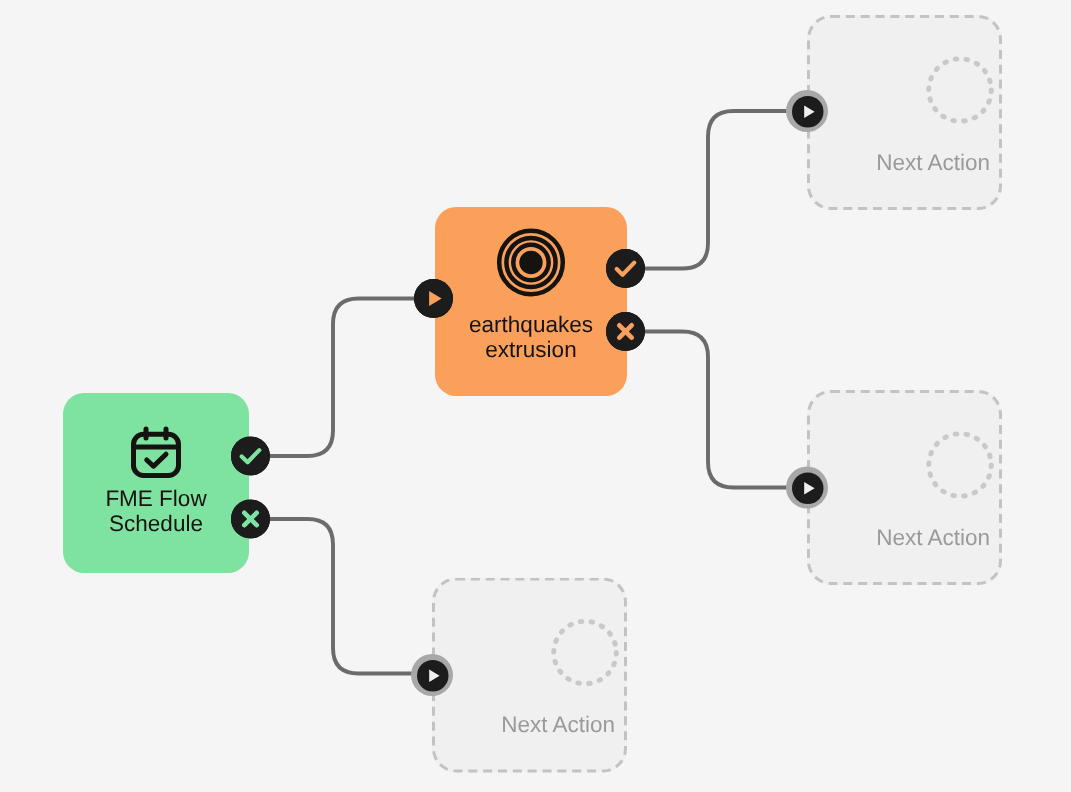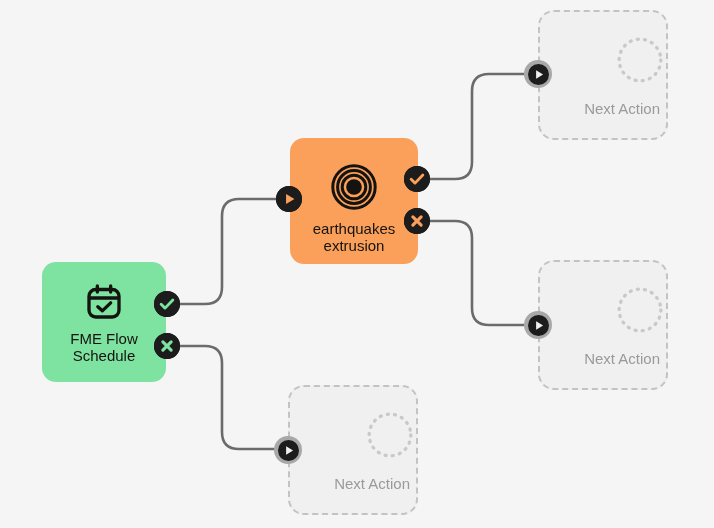--- a/index.html
+++ b/index.html
@@ -140,7 +140,7 @@
     </svg>
   </div>
 
-  <div class="node action" style="left:290px; top:138px; width:128px; height:126px; padding-top:24px;">
+  <div class="node action" style="left:290px; top:138px; width:128px; height:126px; padding-top:12px;">
     <div class="node-icon" style="width:50px;height:50px;">
       <svg width="48" height="48" viewBox="0 0 24 24">
         <circle cx="12" cy="12" r="10.6" fill="none" stroke="#14130f" stroke-width="1.5"></circle>

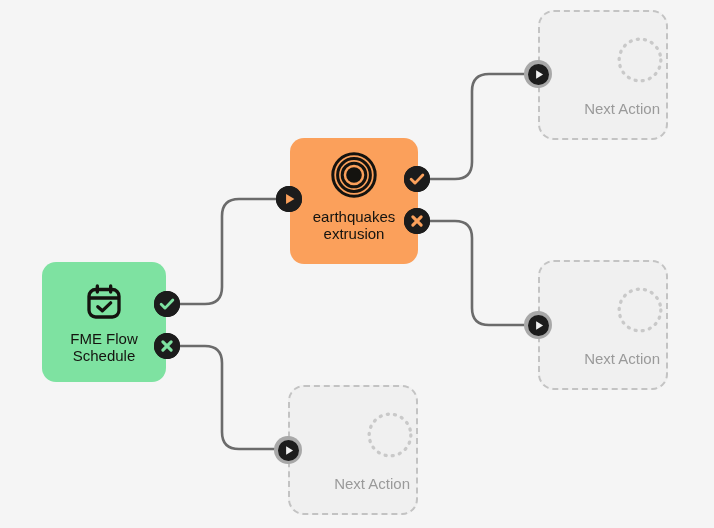--- a/index.html
+++ b/index.html
@@ -119,7 +119,7 @@
         <polyline points="8.3,14.8 11,17.3 16,12.5"></polyline>
       </svg>
     </div>
-    <div class="node-label" style="margin-top:6px;">FME Flow
+    <div class="node-label" style="margin-top:0;">FME Flow
 Schedule</div>
   </div>
 

